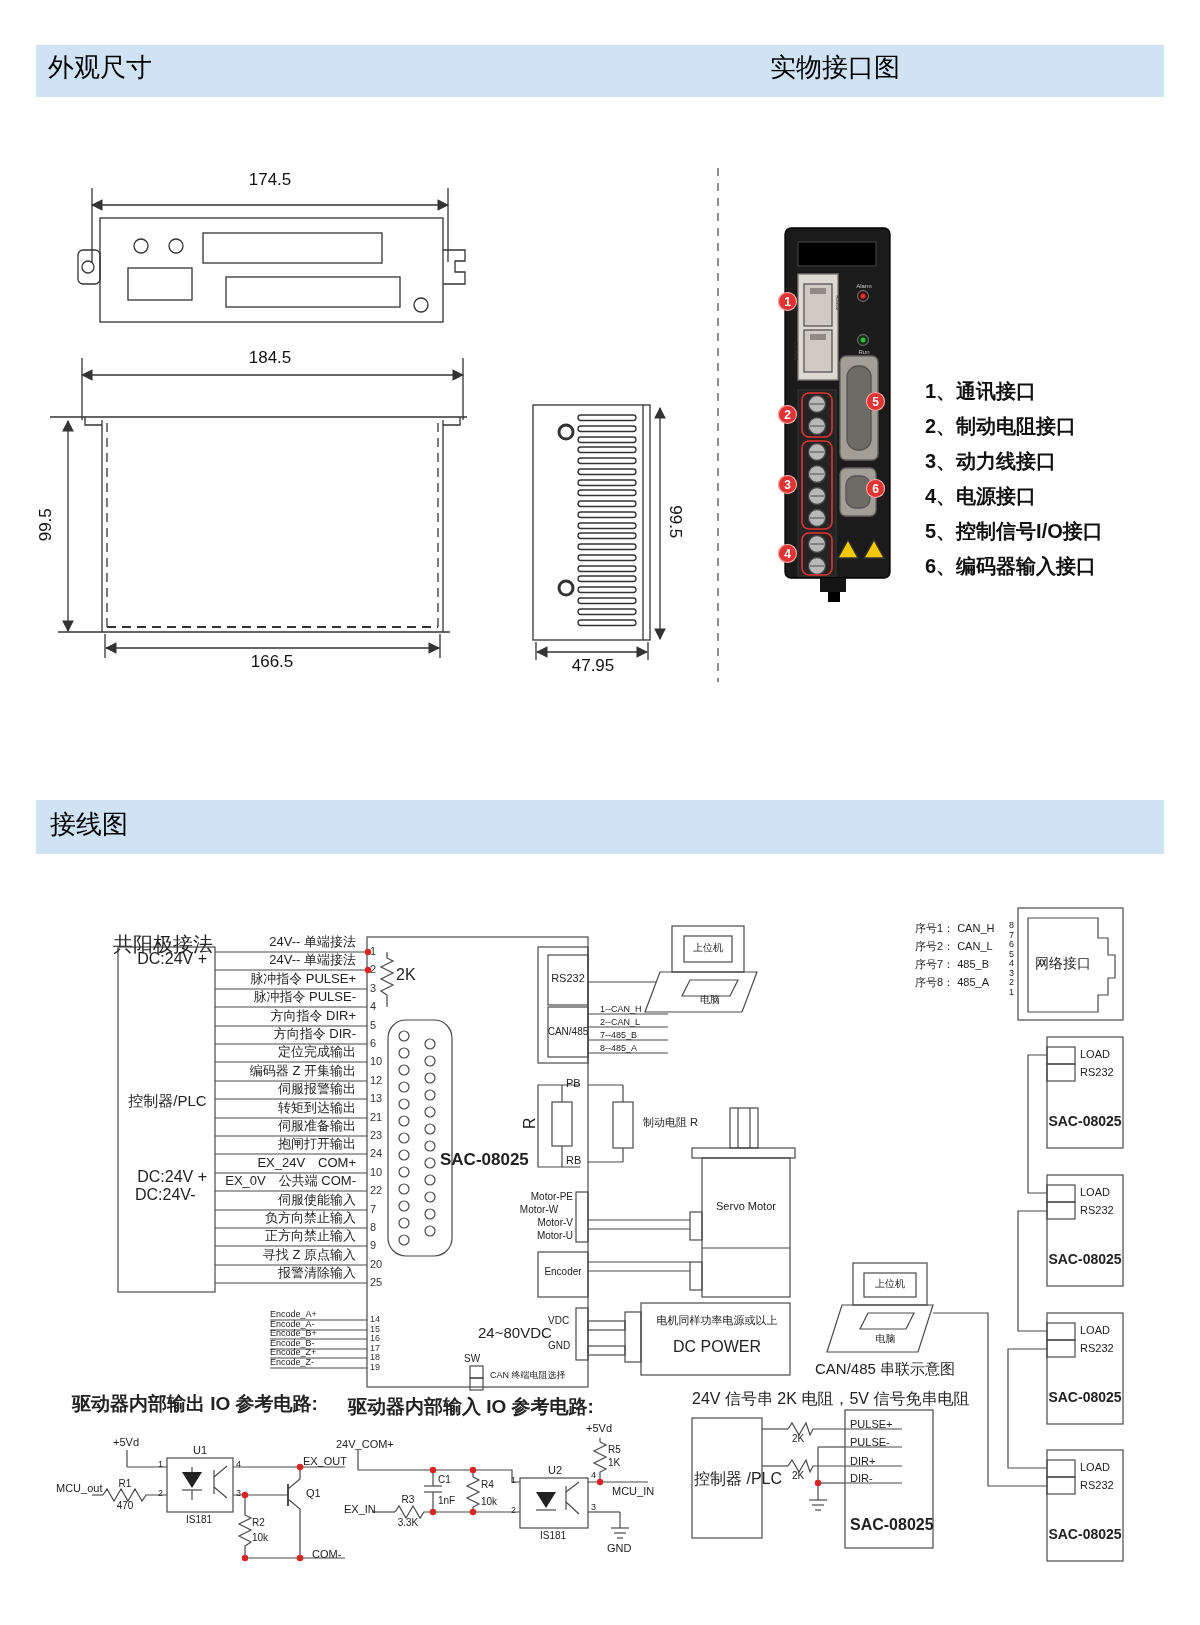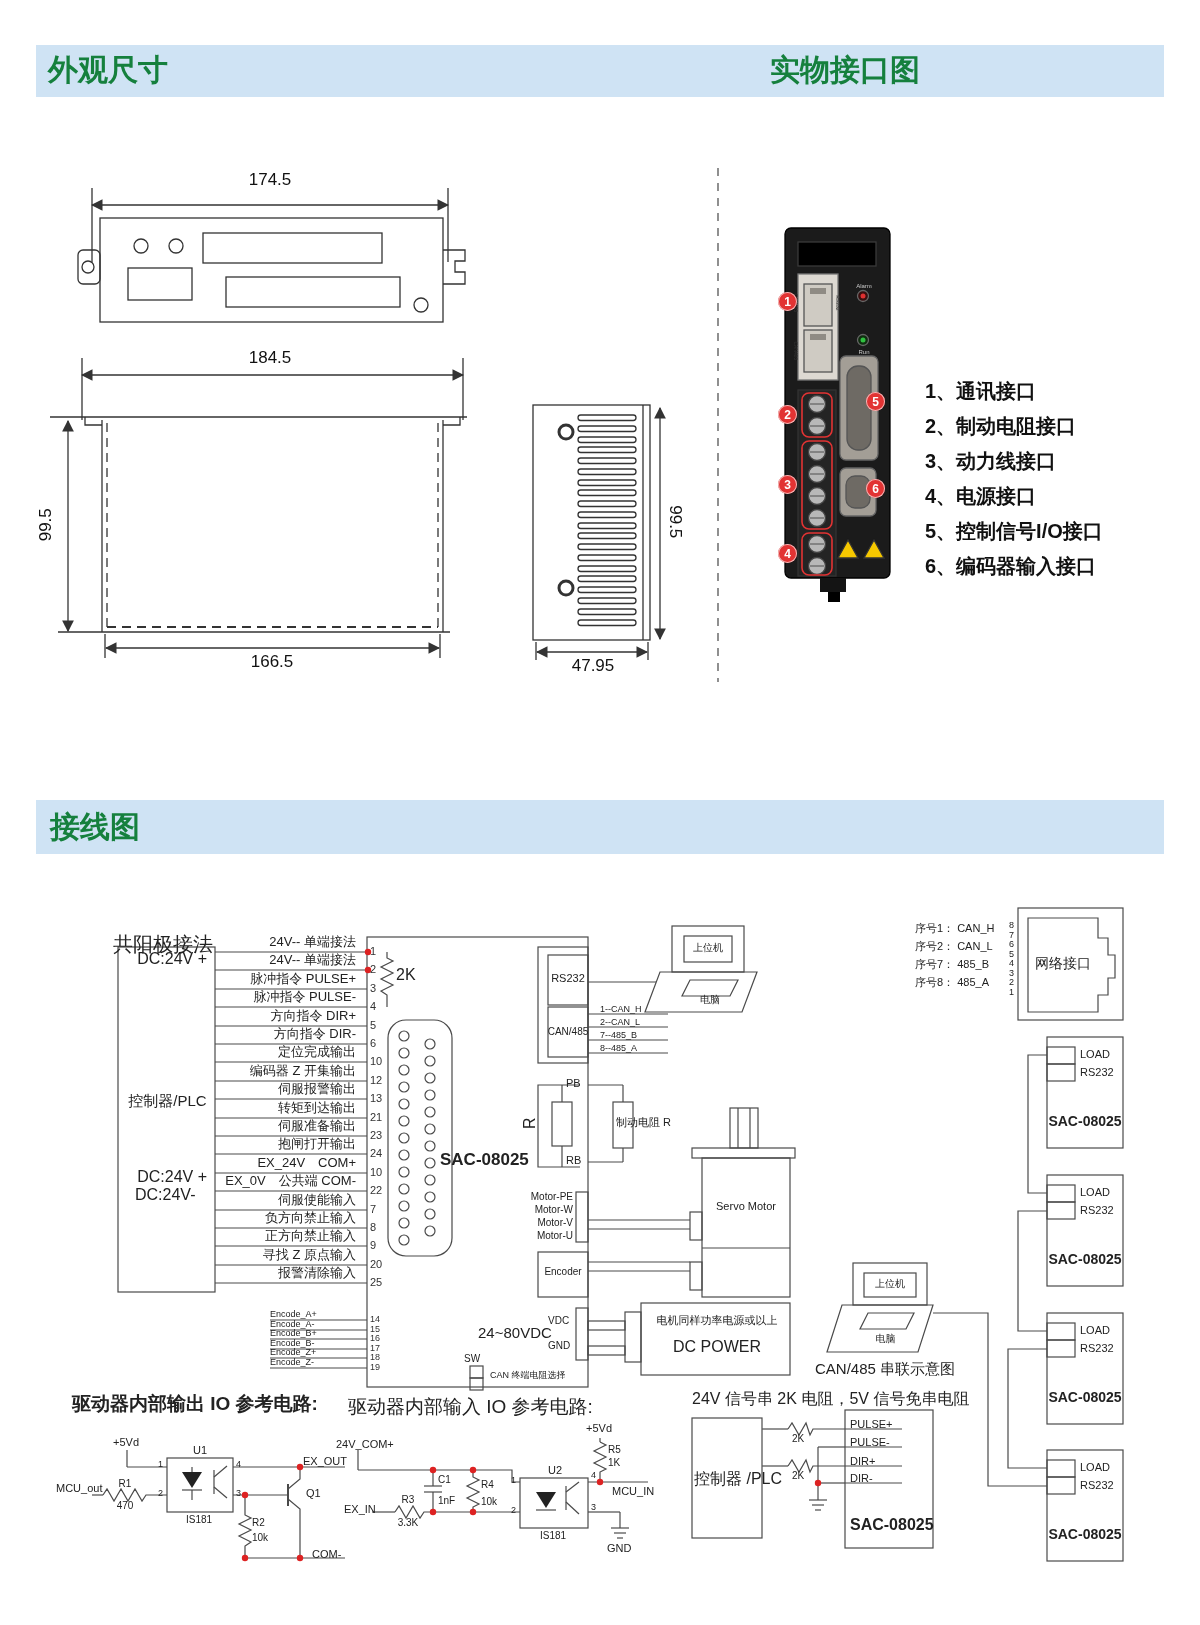--- a/index.html
+++ b/index.html
@@ -8,7 +8,7 @@
   .art{position:absolute;left:0;top:0;}
   .t{position:absolute;white-space:nowrap;color:#222;line-height:1.15;}
   .band{position:absolute;left:36px;width:1128px;height:52px;background:#cfe3f4;}
-  .band-title{font-size:30px;font-weight:bold;color:#15803d;}
+  .band-title{font-size:26px;font-weight:normal;color:#000000;}
   .dim{font-size:17px;color:#111;text-align:center;}
   .rot90{transform:rotate(90deg);transform-origin:center;}
   .rotm90{transform:rotate(-90deg);transform-origin:center;}

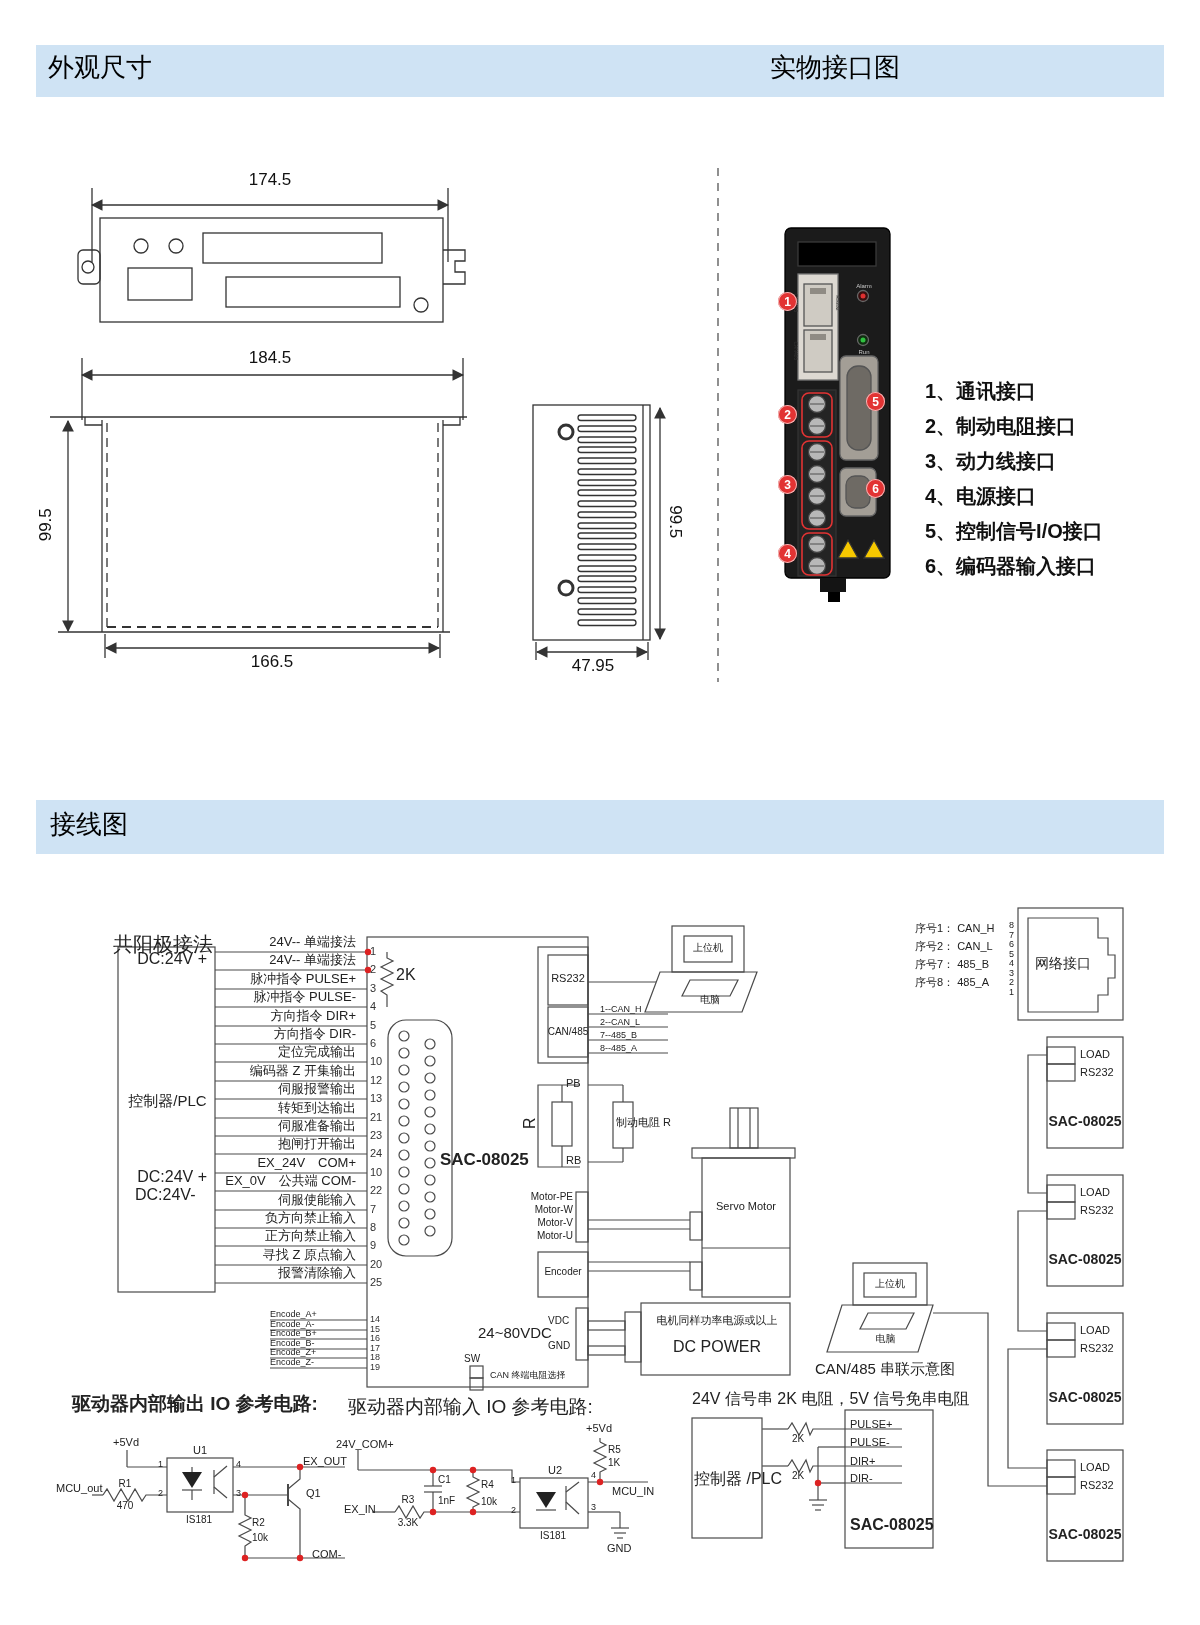--- a/index.html
+++ b/index.html
@@ -471,7 +471,7 @@
 <div class="t f11" style="left:566px;top:1077px">PB</div>
 <div class="t f11" style="left:566px;top:1154px">RB</div>
 <div class="t f16 rotm90" style="left:524px;top:1114px">R</div>
-<div class="t f11" style="left:616px;top:1116px">制动电阻 R</div>
+<div class="t f11" style="left:643px;top:1116px">制动电阻 R</div>
 
 <div class="t f10" style="left:505px;top:1191px;width:68px;text-align:right">Motor-PE</div>
 <div class="t f10" style="left:505px;top:1204px;width:68px;text-align:right">Motor-W</div>

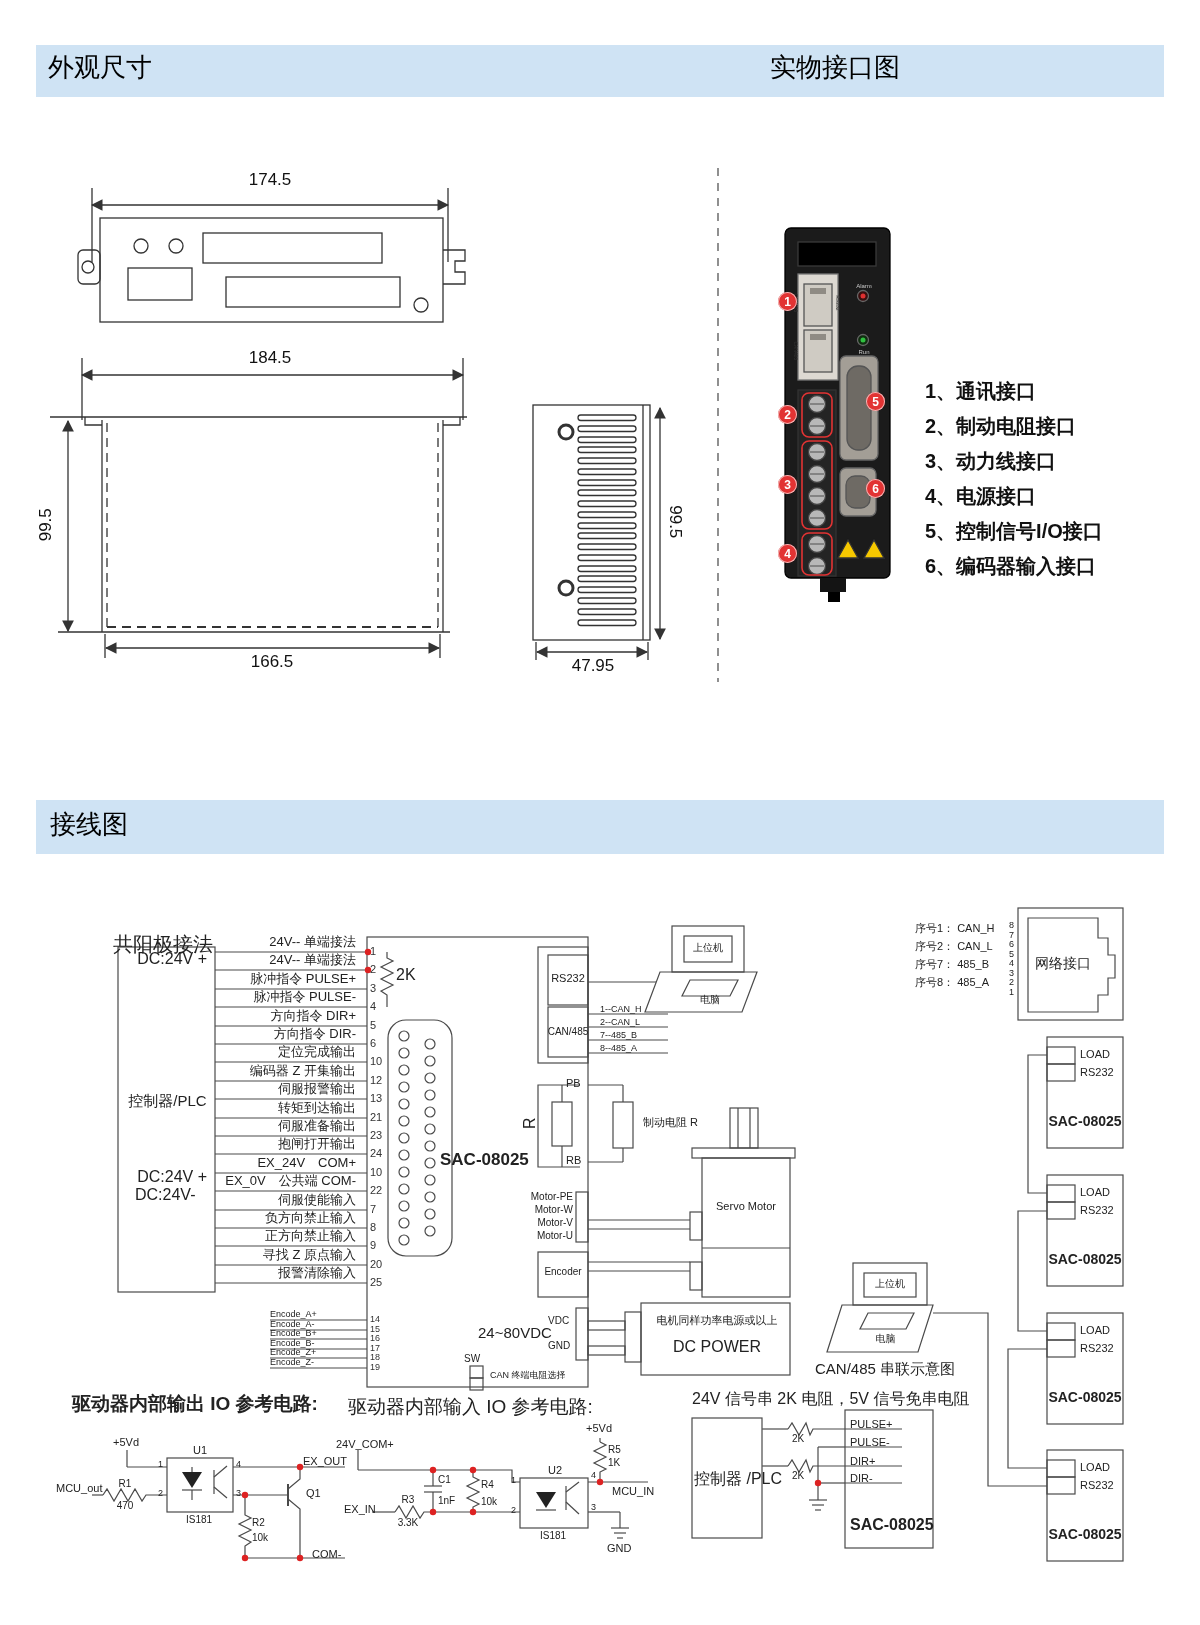--- a/index.html
+++ b/index.html
@@ -474,7 +474,7 @@
 <div class="t f11" style="left:643px;top:1116px">制动电阻 R</div>
 
 <div class="t f10" style="left:505px;top:1191px;width:68px;text-align:right">Motor-PE</div>
-<div class="t f10" style="left:505px;top:1204px;width:68px;text-align:right">Motor-W</div>
+<div class="t f10" style="left:505px;top:1204px;width:68px;text-align:center">Motor-W</div>
 <div class="t f10" style="left:505px;top:1217px;width:68px;text-align:right">Motor-V</div>
 <div class="t f10" style="left:505px;top:1230px;width:68px;text-align:right">Motor-U</div>
 <div class="t f11 c" style="left:705px;top:1200px;width:82px">Servo Motor</div>

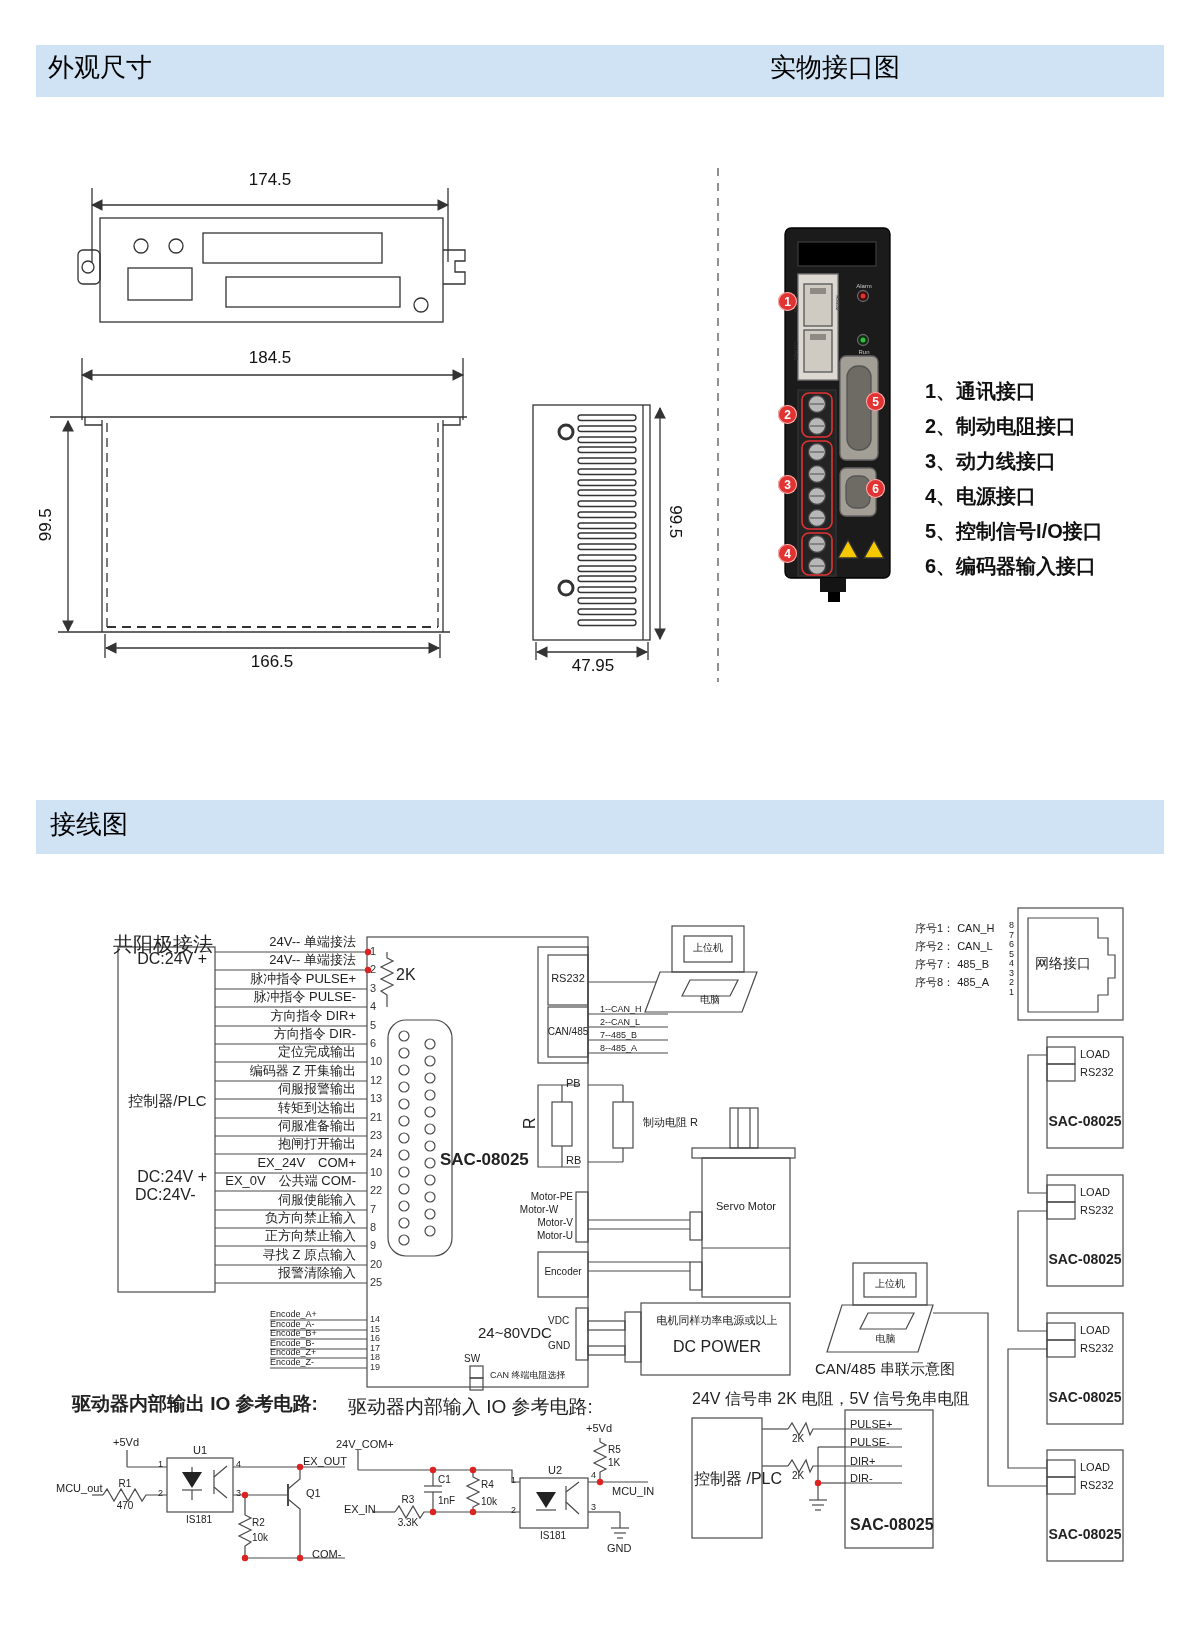--- a/index.html
+++ b/index.html
@@ -538,7 +538,7 @@
 <div class="t f9" style="left:236px;top:1488px">3</div>
 <div class="t f9" style="left:236px;top:1459px">4</div>
 
-<div class="t f19" style="left:348px;top:1396px;font-weight:400">驱动器内部输入 IO 参考电路:</div>
+<div class="t f19" style="left:348px;top:1396px;font-weight:700">驱动器内部输入 IO 参考电路:</div>
 <div class="t f11" style="left:336px;top:1438px">24V_COM+</div>
 <div class="t f11" style="left:344px;top:1503px">EX_IN</div>
 <div class="t f10 c" style="left:394px;top:1494px;width:28px">R3</div>

